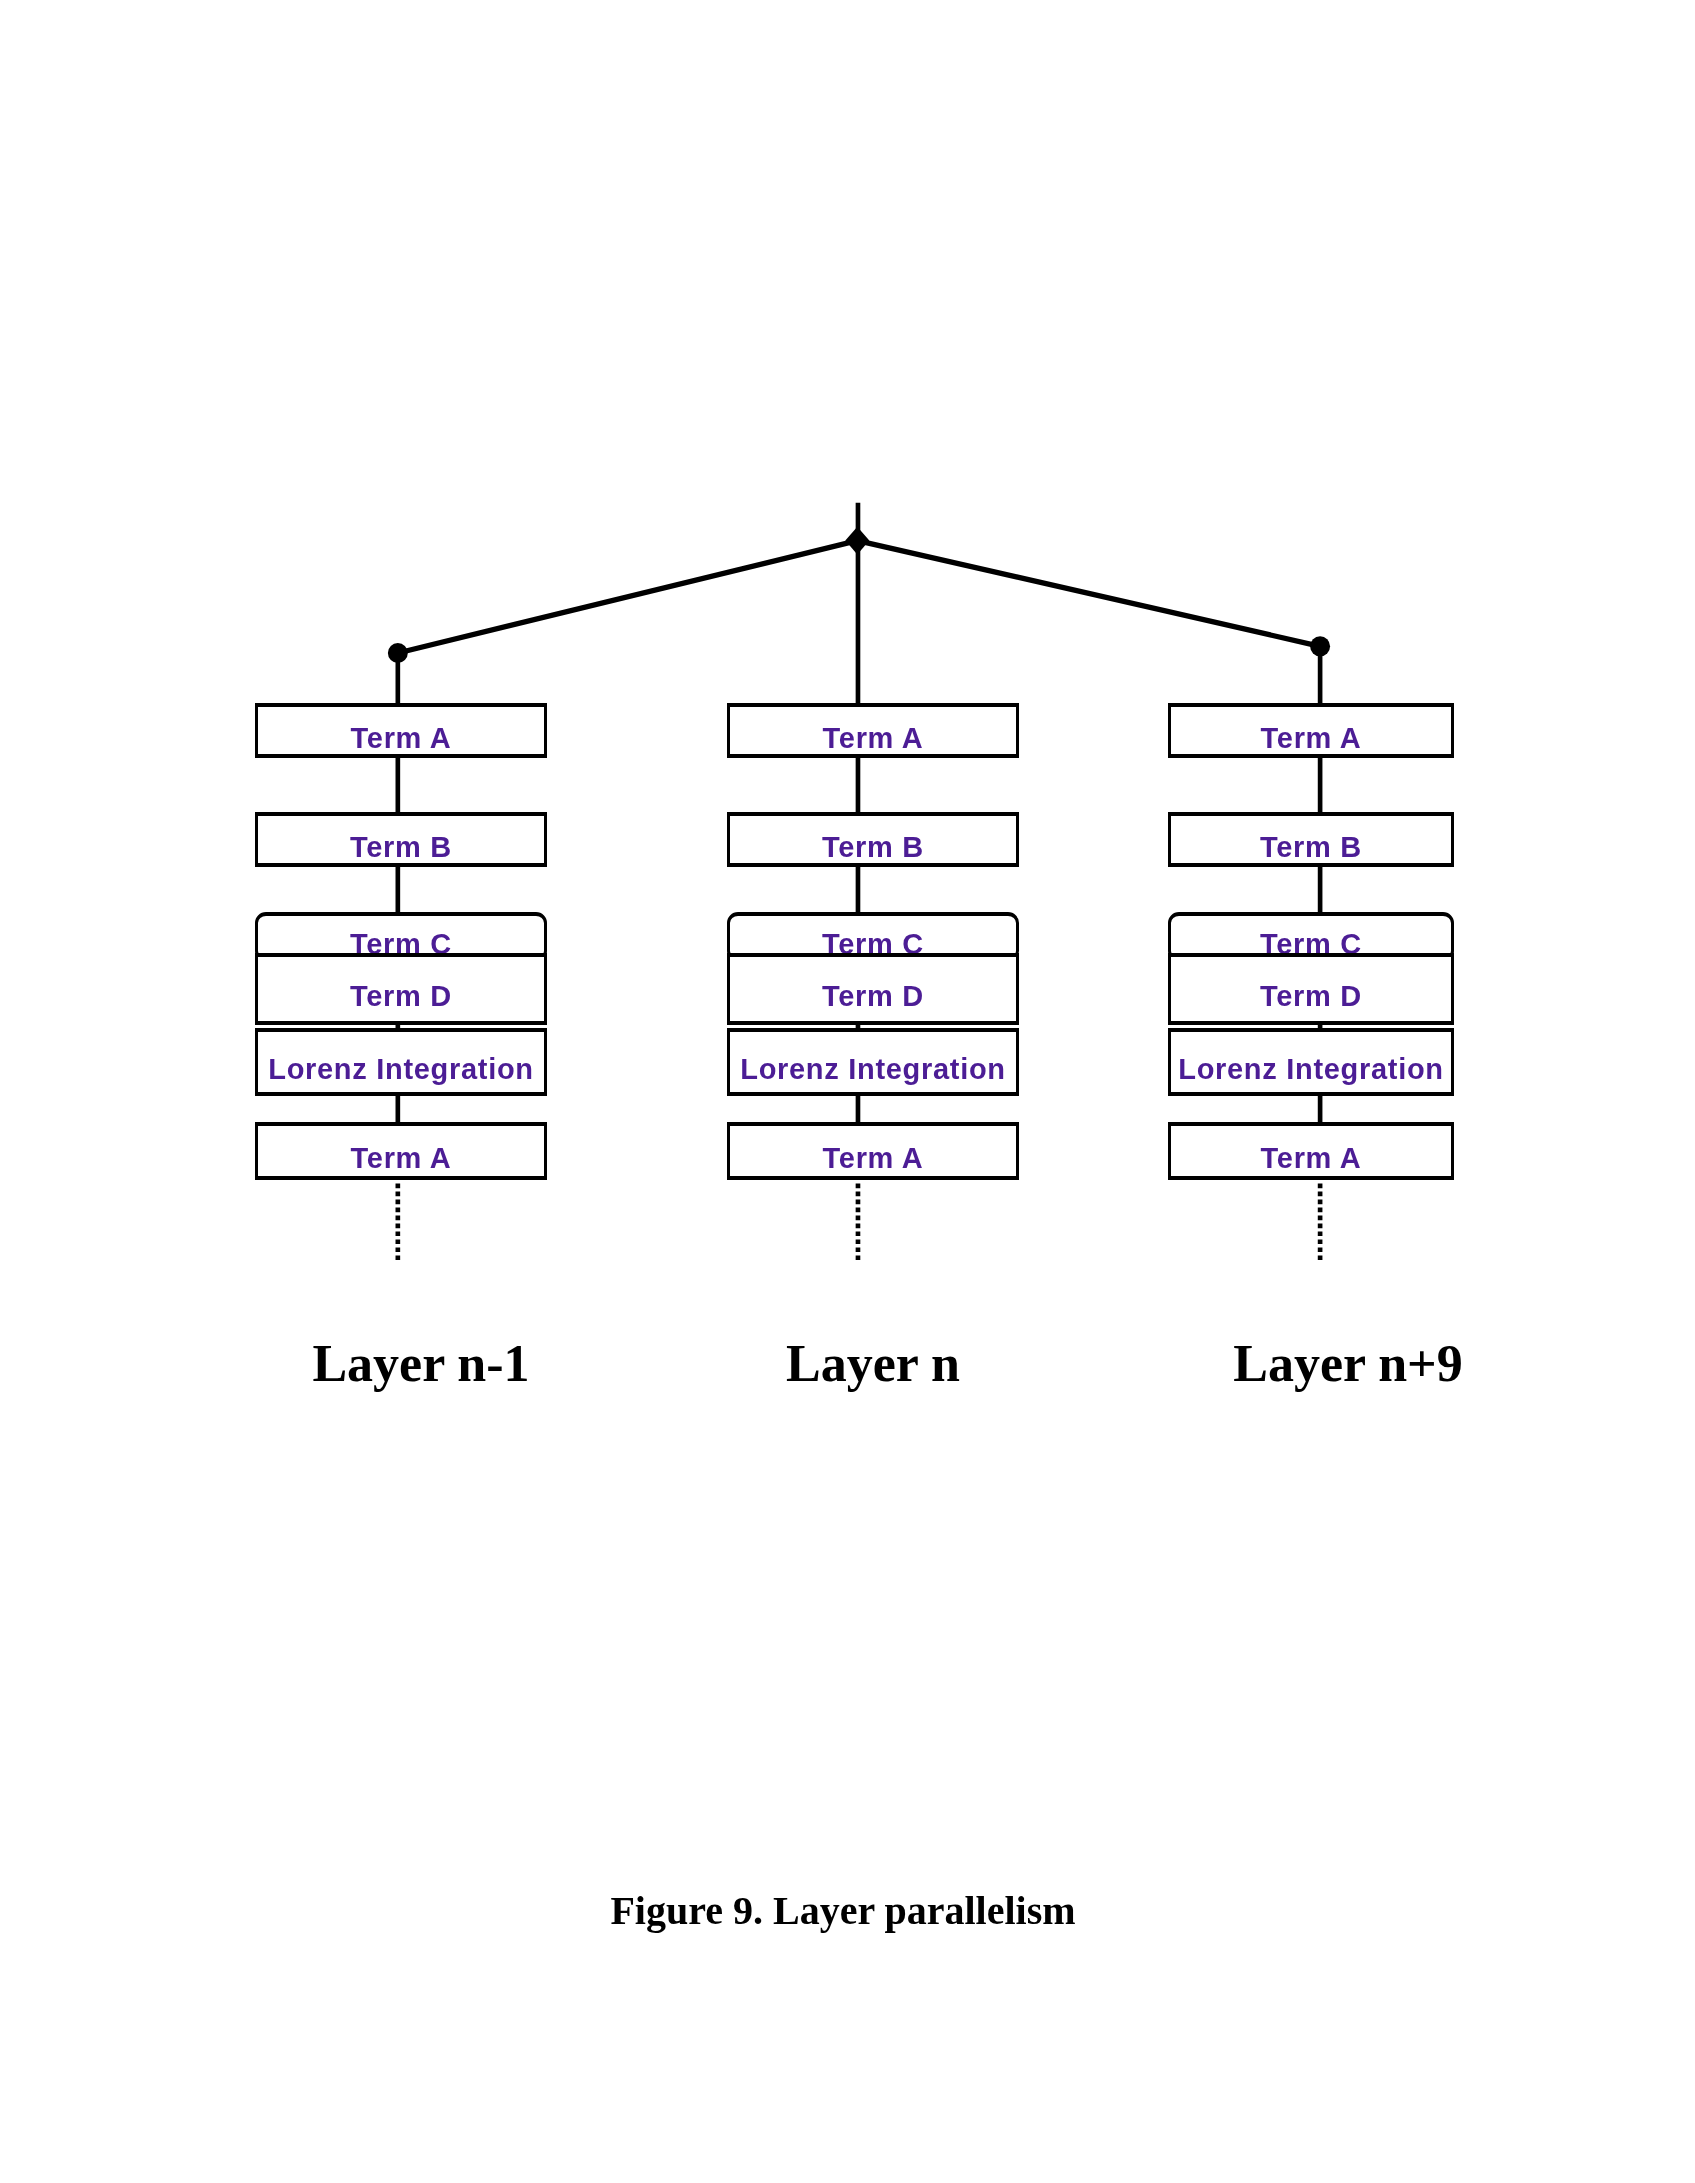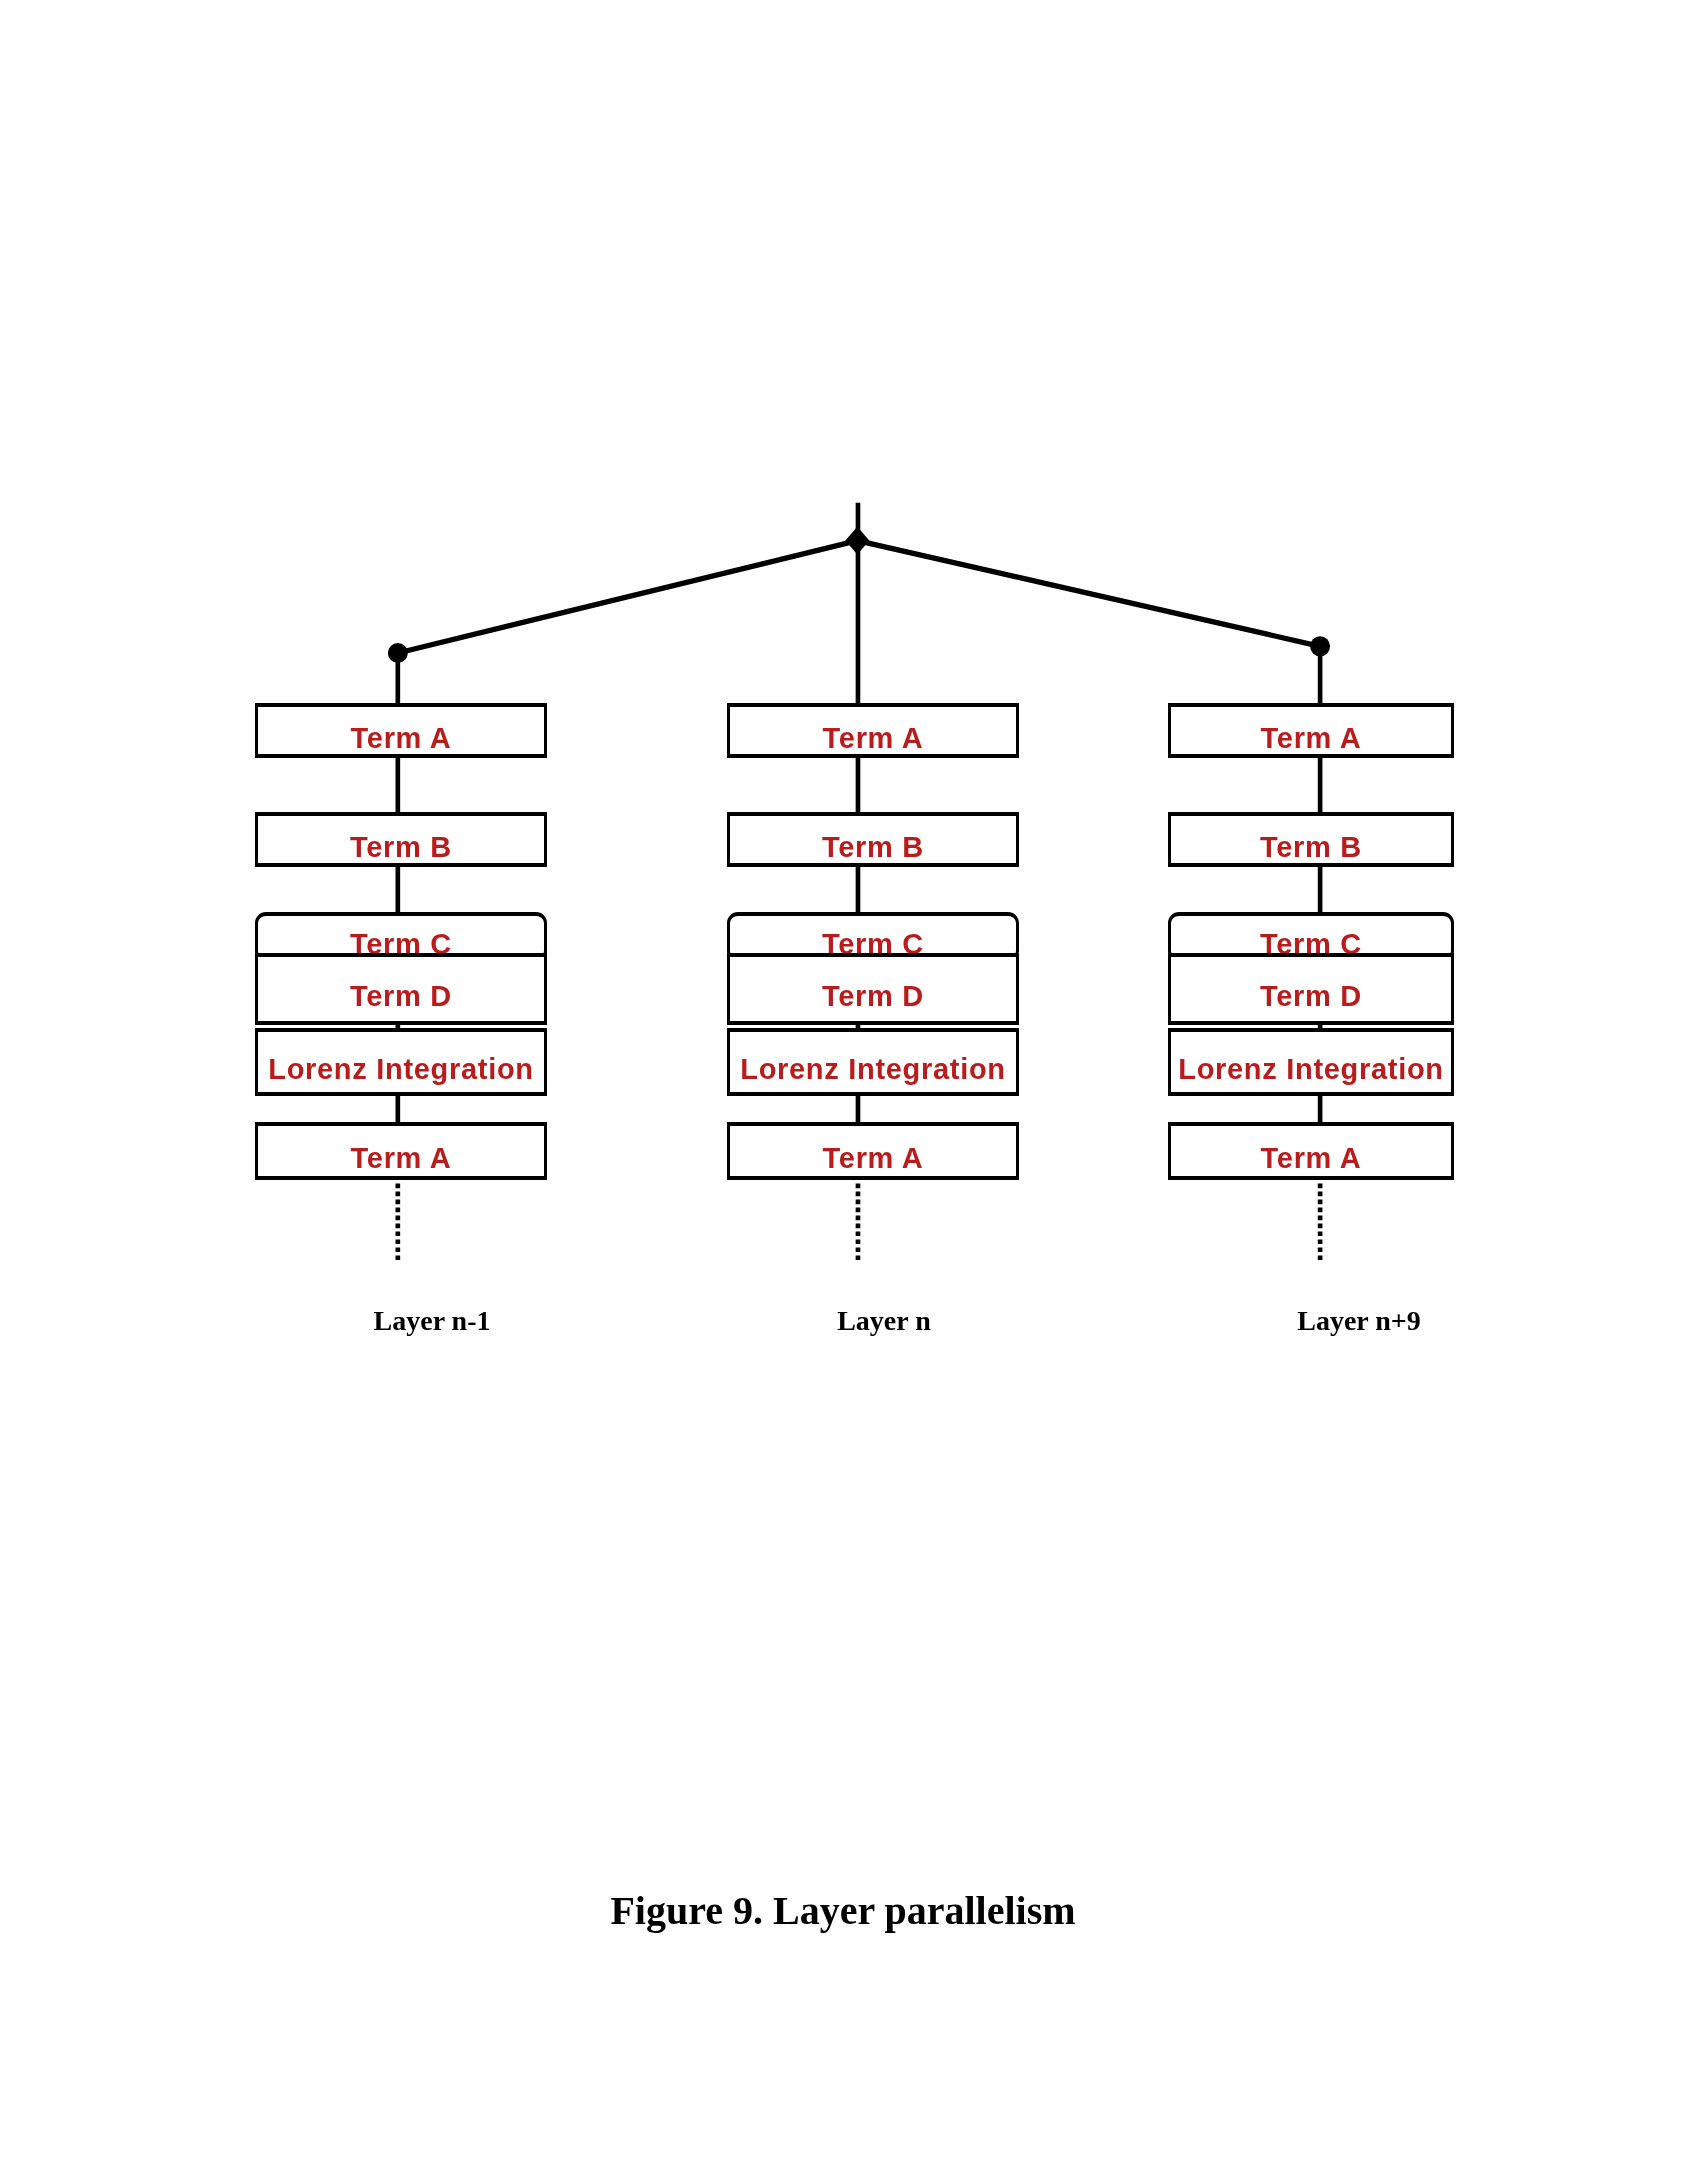--- a/index.html
+++ b/index.html
@@ -38,7 +38,7 @@
     font-weight: 700;
     font-size: 29px;
     letter-spacing: 0.7px;
-    color: #b91c1c;
+    color: #4c1d95;
     margin-top: 15px;
   }
   

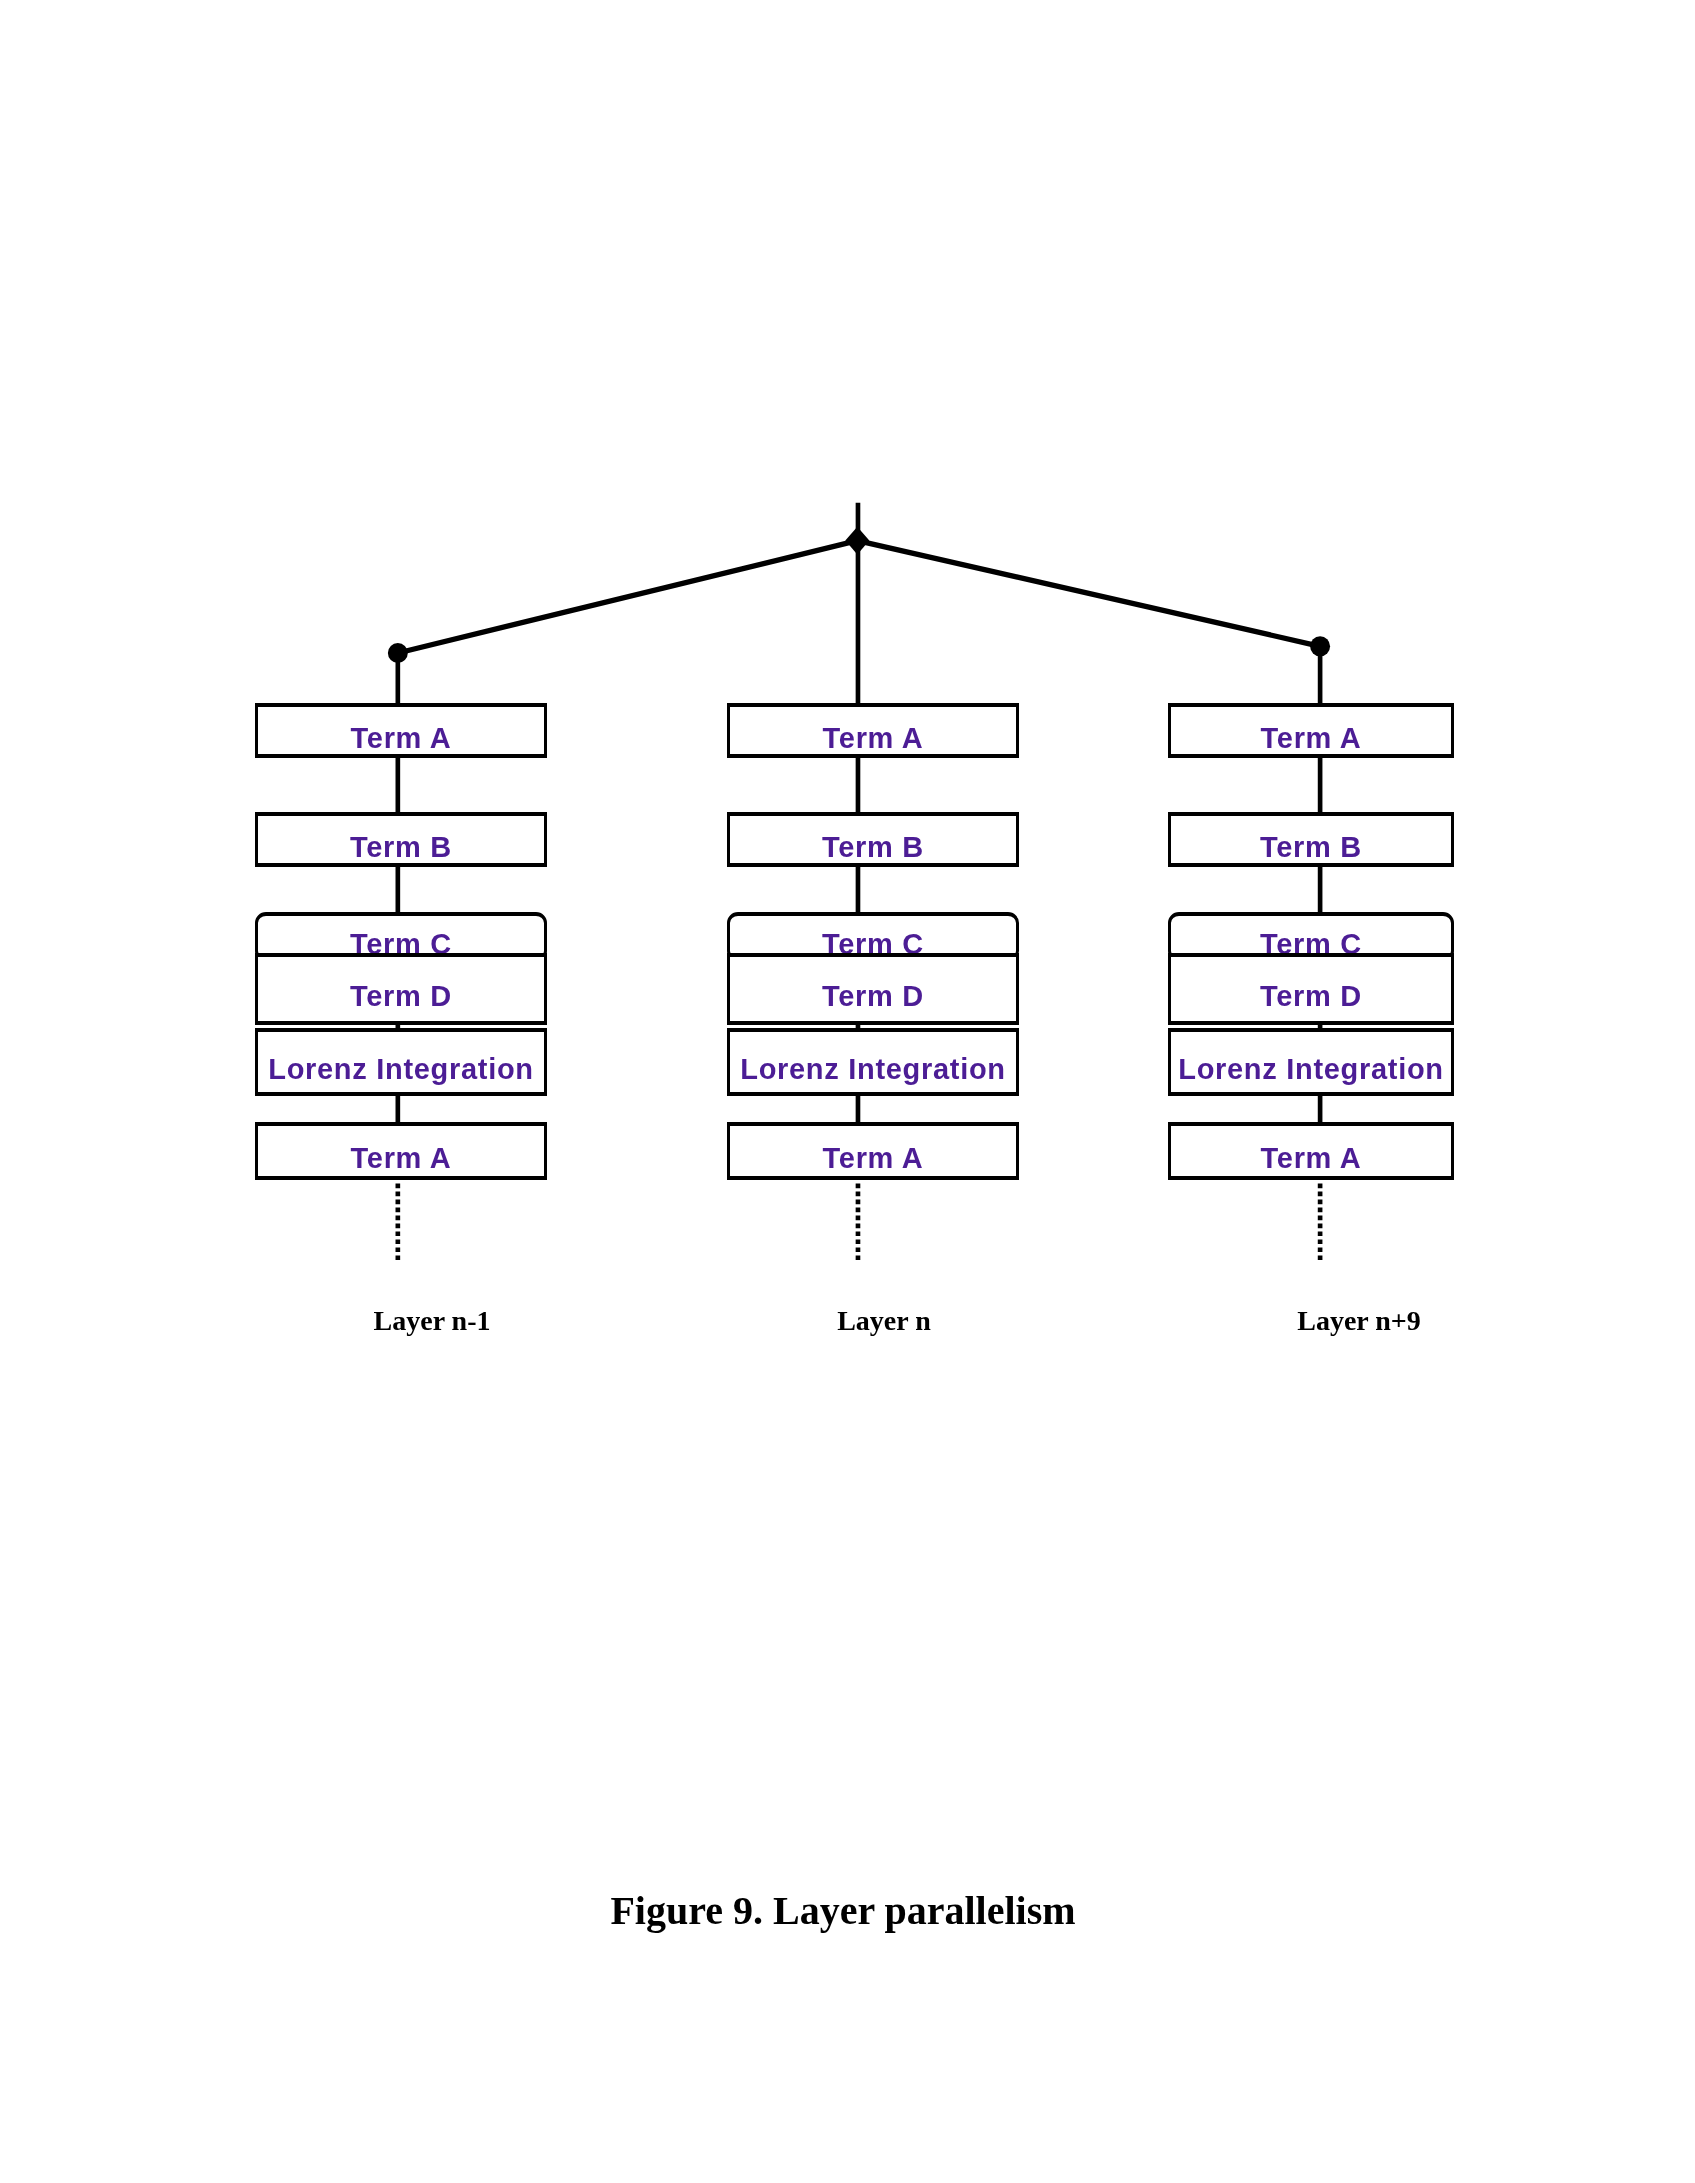--- a/index.html
+++ b/index.html
@@ -55,15 +55,14 @@
 
   .layer-label {
     position: absolute;
-    top: 1305px;
+    top: 1334px;
     transform: translateX(-50%);
     font-family: "Liberation Serif", serif;
     font-weight: 700;
-    font-size: 28px;
+    font-size: 52px;
     color: #000000;
     white-space: nowrap;
     z-index: 2;
-    margin-left: 11px;
   }
   .l0 { left: 421px; }
   .l1 { left: 873px; text-align: center; }

